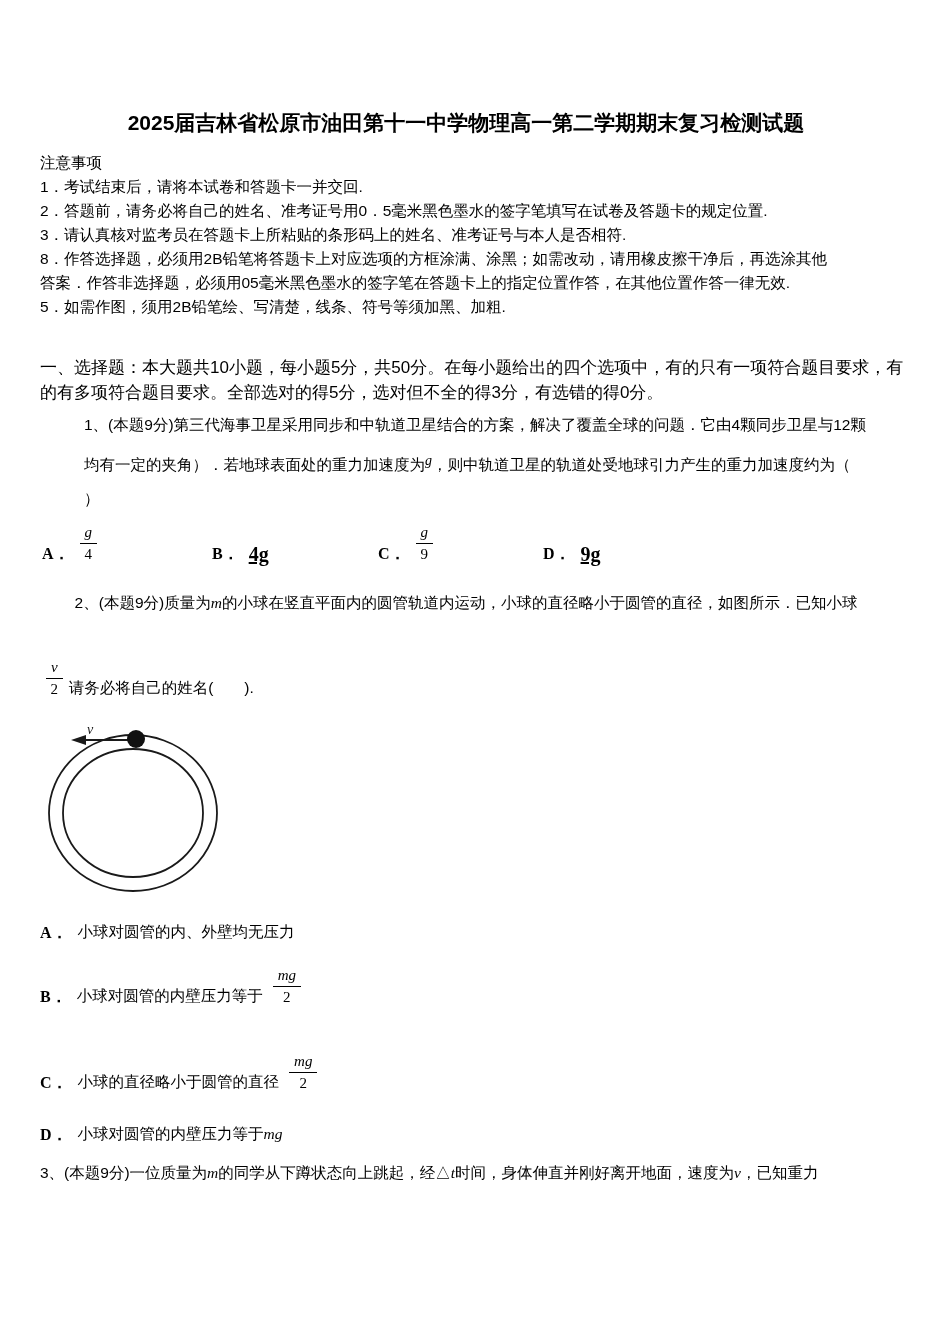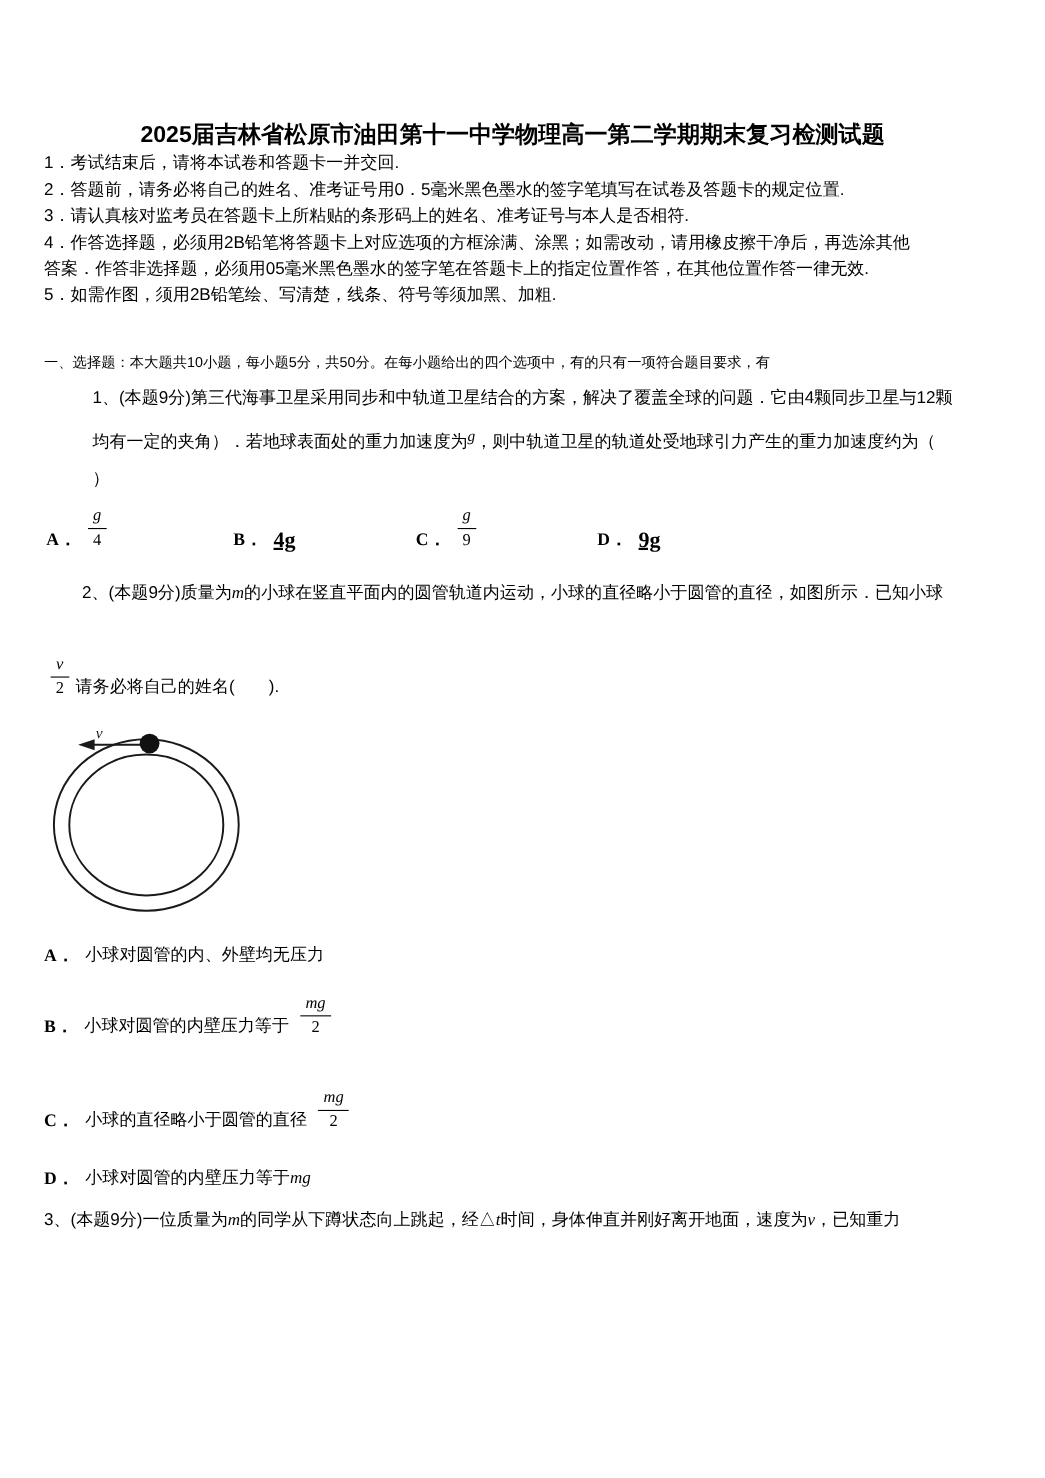--- a/index.html
+++ b/index.html
@@ -53,6 +53,7 @@
 
   <div class="title">2025届吉林省松原市油田第十一中学物理高一第二学期期末复习检测试题</div>
 
+  <div class="notice-head">注意事项</div>
   <div class="nline">1．考试结束后，请将本试卷和答题卡一并交回.</div>
   <div class="nline">2．答题前，请务必将自己的姓名、准考证号用0．5毫米黑色墨水的签字笔填写在试卷及答题卡的规定位置.</div>
   <div class="nline">3．请认真核对监考员在答题卡上所粘贴的条形码上的姓名、准考证号与本人是否相符.</div>

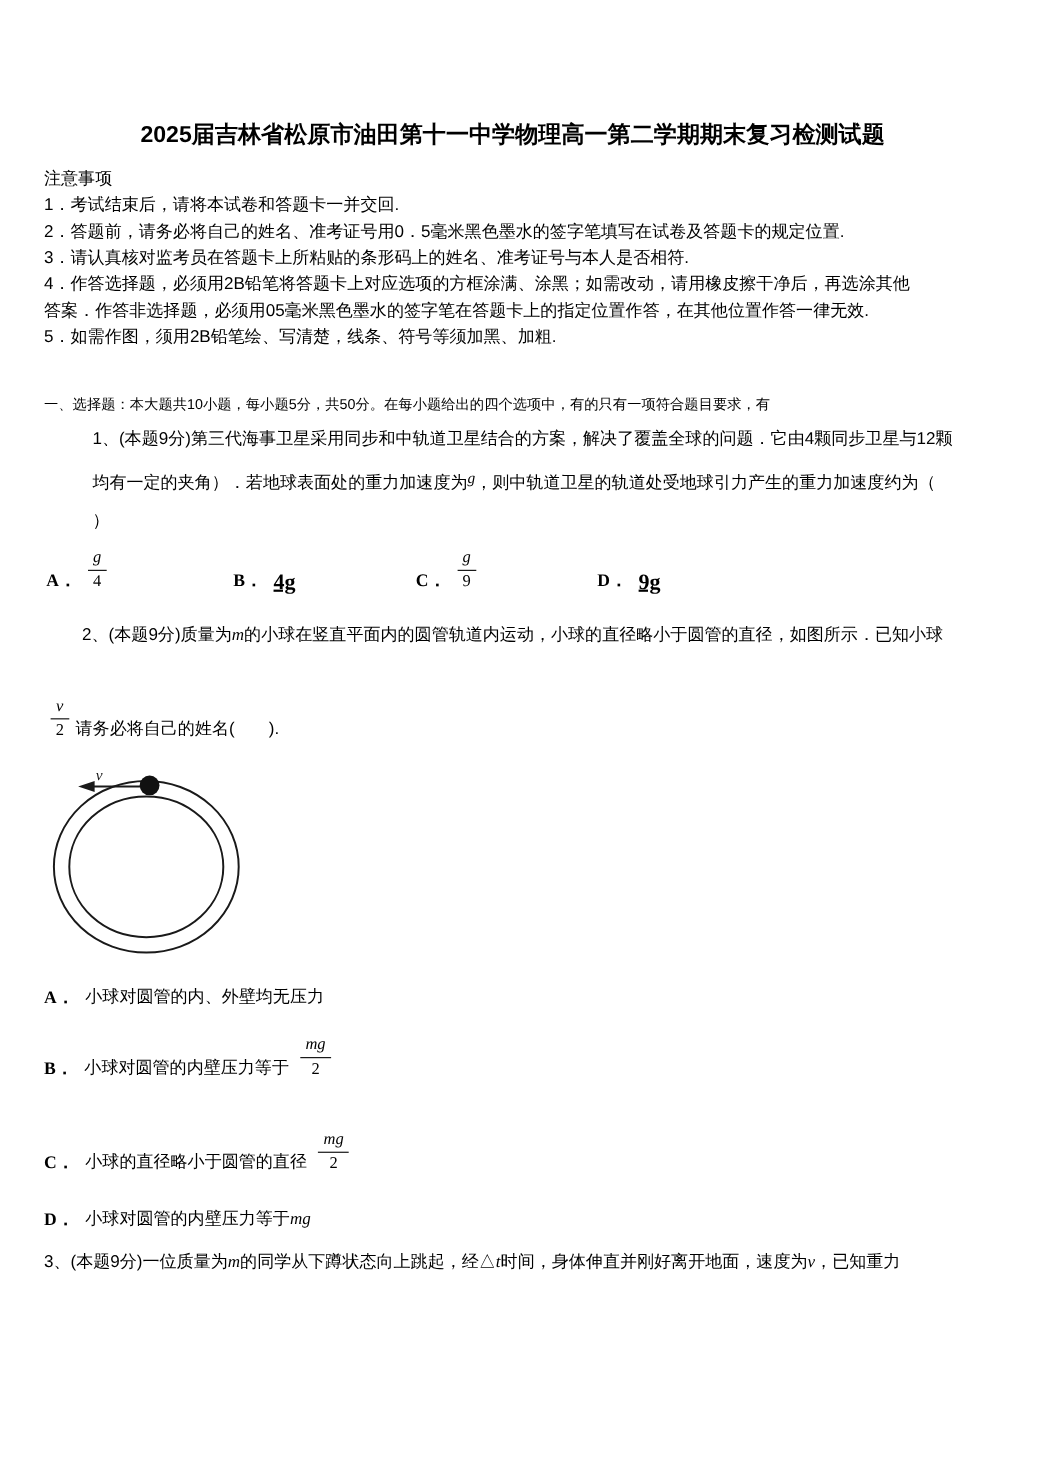--- a/index.html
+++ b/index.html
@@ -57,7 +57,7 @@
   <div class="nline">1．考试结束后，请将本试卷和答题卡一并交回.</div>
   <div class="nline">2．答题前，请务必将自己的姓名、准考证号用0．5毫米黑色墨水的签字笔填写在试卷及答题卡的规定位置.</div>
   <div class="nline">3．请认真核对监考员在答题卡上所粘贴的条形码上的姓名、准考证号与本人是否相符.</div>
-  <div class="nline">4．作答选择题，必须用2B铅笔将答题卡上对应选项的方框涂满、涂黑；如需改动，请用橡皮擦干净后，再选涂其他</div>
+  <div class="nline">8．作答选择题，必须用2B铅笔将答题卡上对应选项的方框涂满、涂黑；如需改动，请用橡皮擦干净后，再选涂其他</div>
   <div class="nline">答案．作答非选择题，必须用05毫米黑色墨水的签字笔在答题卡上的指定位置作答，在其他位置作答一律无效.</div>
   <div class="nline">5．如需作图，须用2B铅笔绘、写清楚，线条、符号等须加黑、加粗.</div>
 

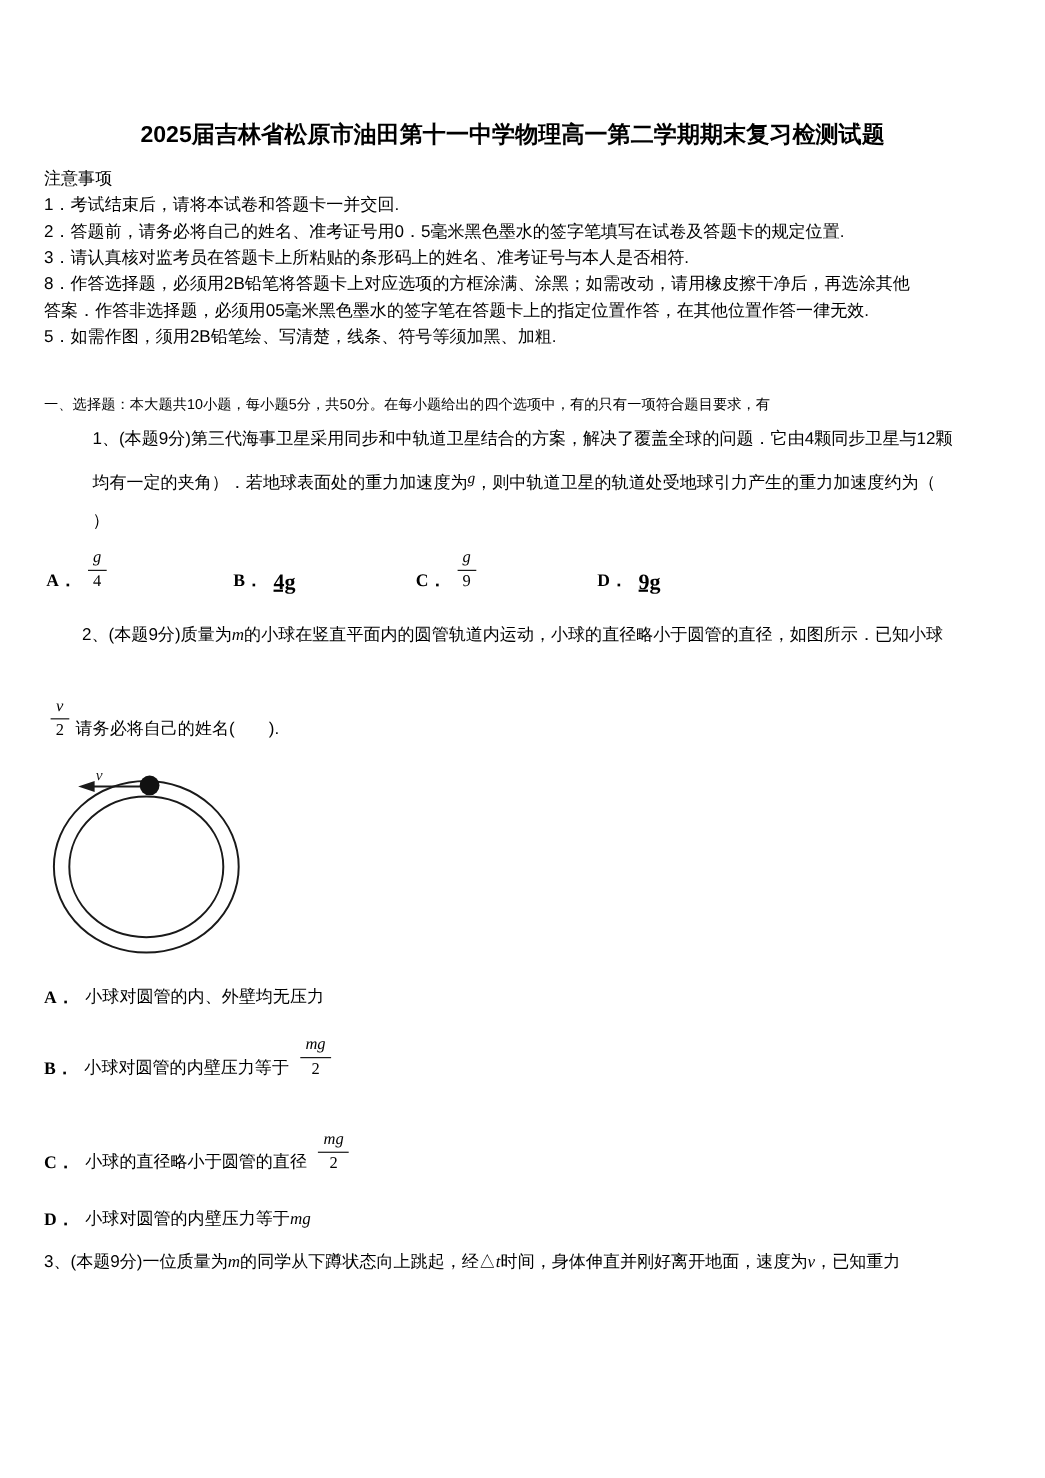--- a/index.html
+++ b/index.html
@@ -12,7 +12,7 @@
   .nline { font-size:15.5px; line-height:24px; white-space:nowrap; }
 
   .sec { margin-top:36px; }
-  .sline { font-size:13px; line-height:25px; white-space:nowrap; }
+  .sline { font-size:17px; line-height:25px; white-space:nowrap; }
 
   .q1l { font-size:15.5px; line-height:40px; white-space:nowrap;margin-left:44px; }
   .q1l4 { line-height:26px; }

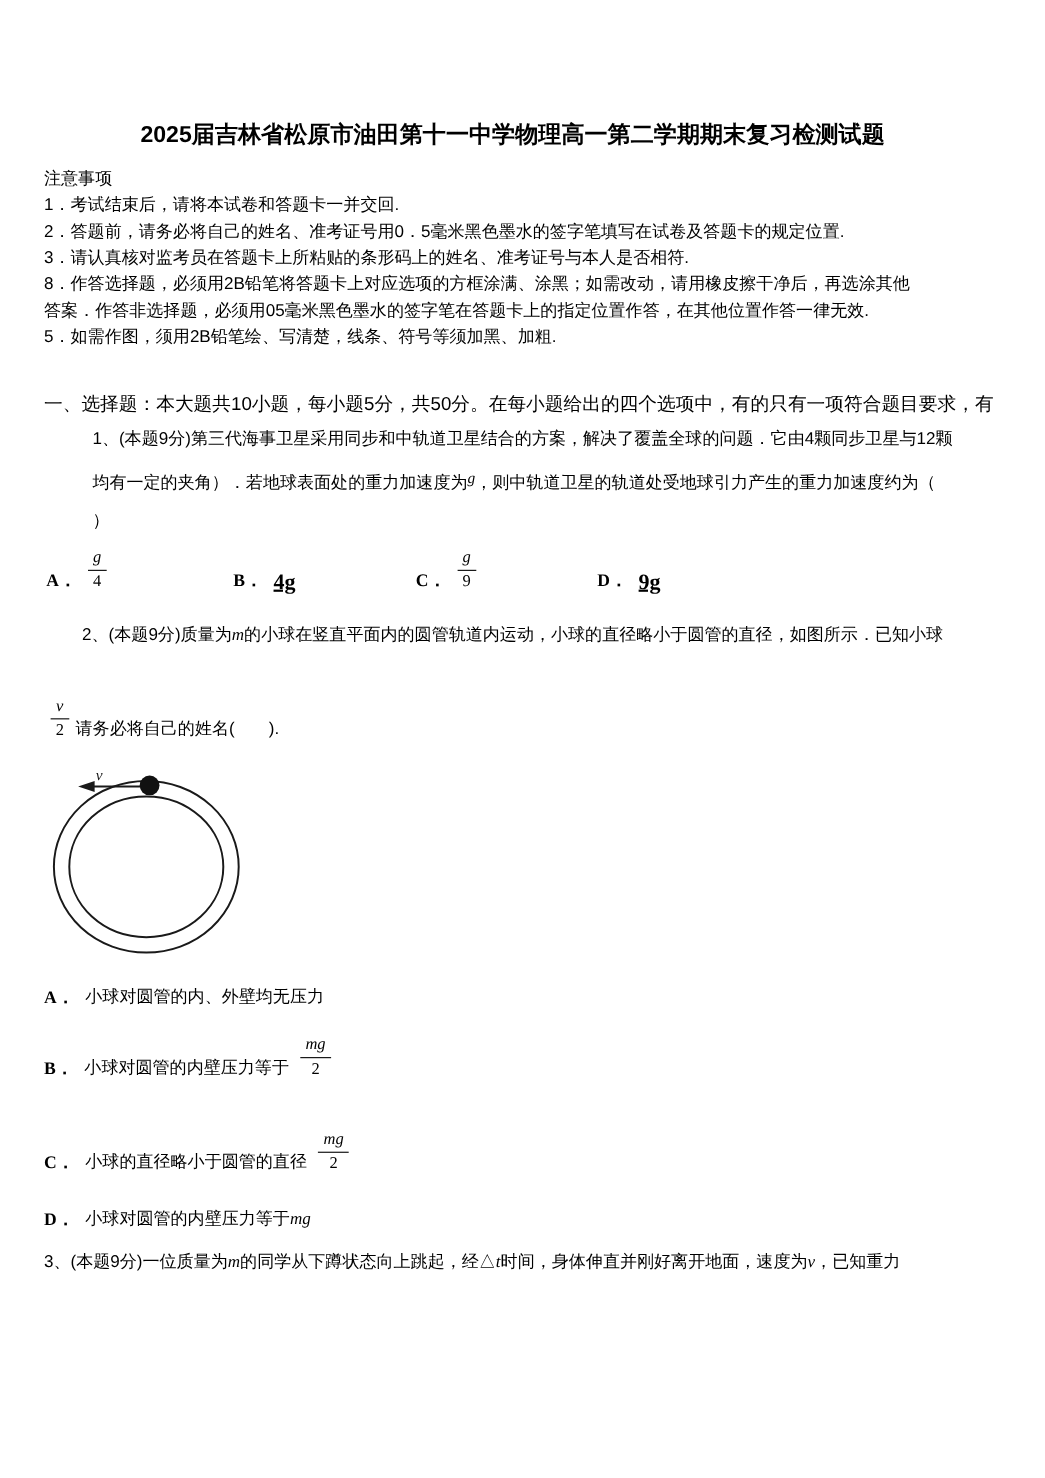--- a/index.html
+++ b/index.html
@@ -63,6 +63,7 @@
 
   <div class="sec">
     <div class="sline">一、选择题：本大题共10小题，每小题5分，共50分。在每小题给出的四个选项中，有的只有一项符合题目要求，有</div>
+    <div class="sline">的有多项符合题目要求。全部选对的得5分，选对但不全的得3分，有选错的得0分。</div>
   </div>
 
   <div>

